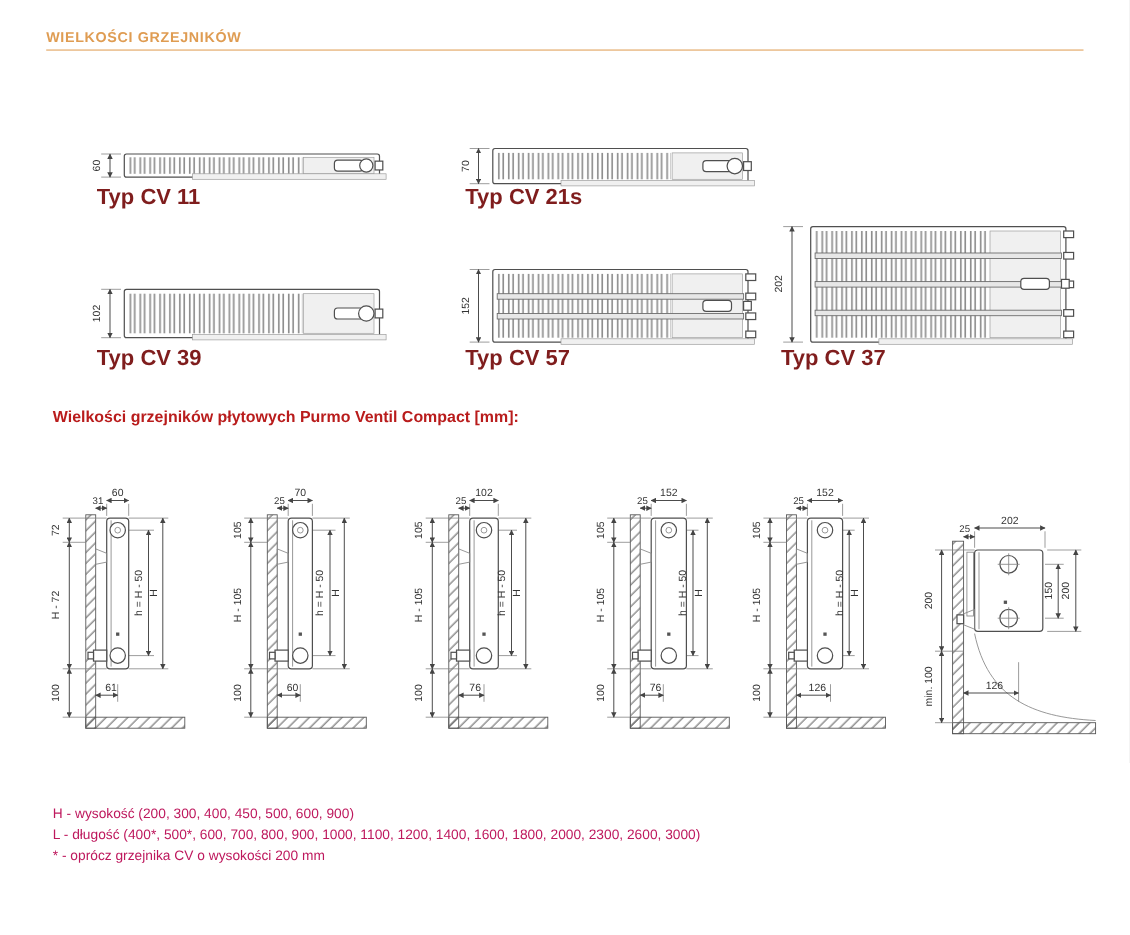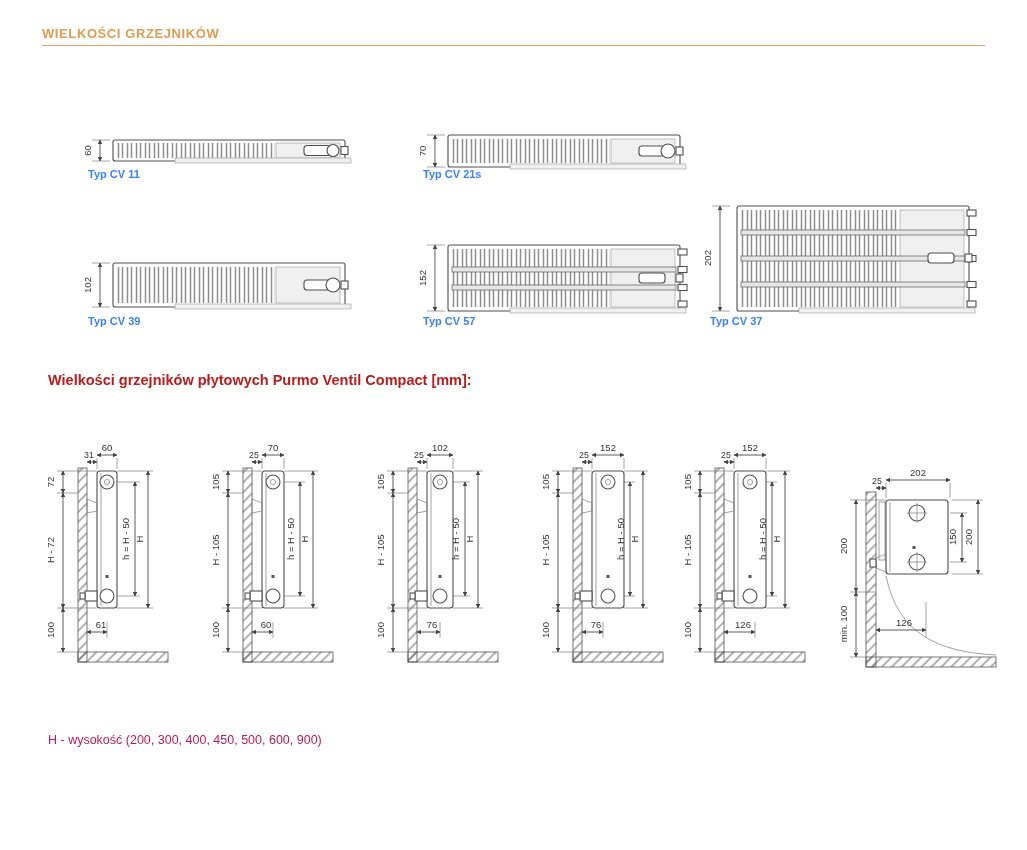--- a/index.html
+++ b/index.html
@@ -8,7 +8,7 @@
   .abs{position:absolute;}
   #page-title{left:42px;top:26px;font-size:13px;letter-spacing:.6px;color:#DF9C52;font-weight:bold;}
   #title-rule{left:42px;top:45px;width:943px;border-top:1.6px solid #E2A35E;height:0;}
-  .cvlabel{font-size:11px;font-weight:bold;color:#3b82f6;}
+  .cvlabel{font-size:20px;font-weight:bold;color:#7f1d1d;}
   #section-heading{left:48px;top:372px;font-size:14.5px;font-weight:bold;color:#b91c1c;}
   #legend{left:48px;top:731px;font-size:12.5px;color:#be185d;line-height:19px;}
   svg{overflow:visible;}

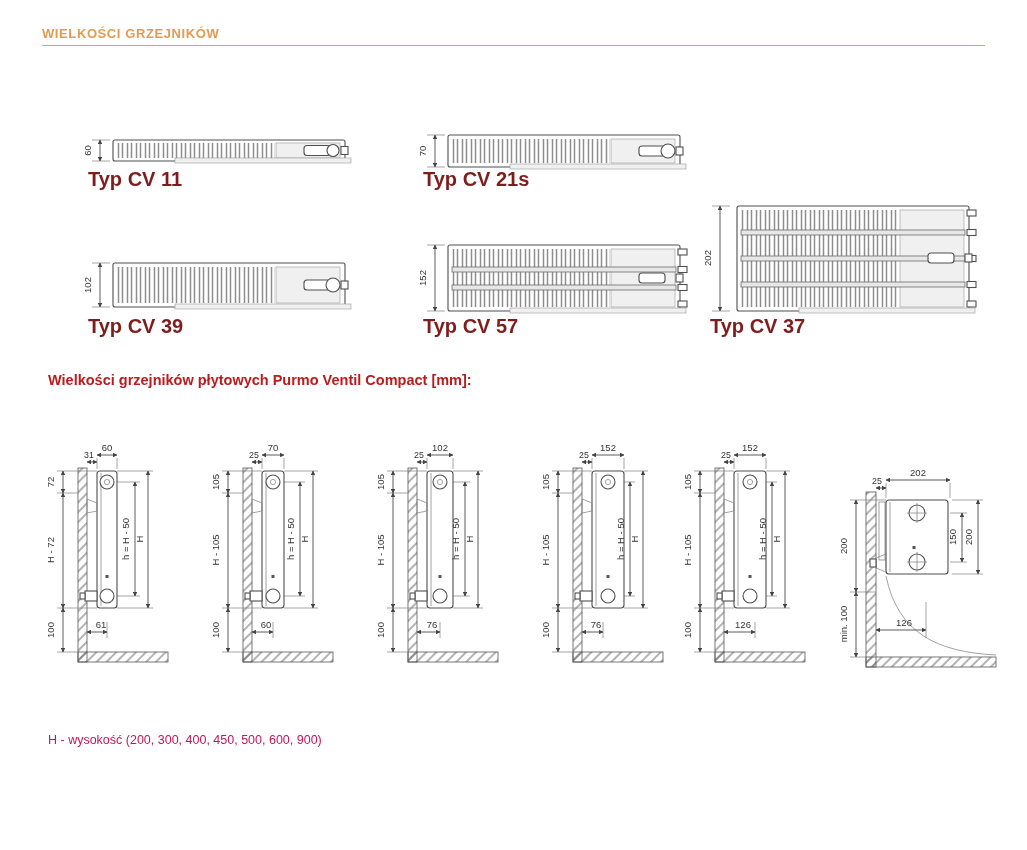--- a/index.html
+++ b/index.html
@@ -419,6 +419,7 @@
 
   <div class="abs" id="legend">
     <div>H - wysokość (200, 300, 400, 450, 500, 600, 900)</div>
+    <div>L - długość (400*, 500*, 600, 700, 800, 900, 1000, 1100, 1200, 1400, 1600, 1800, 2000, 2300, 2600, 3000)</div>
   </div>
 
 </div>

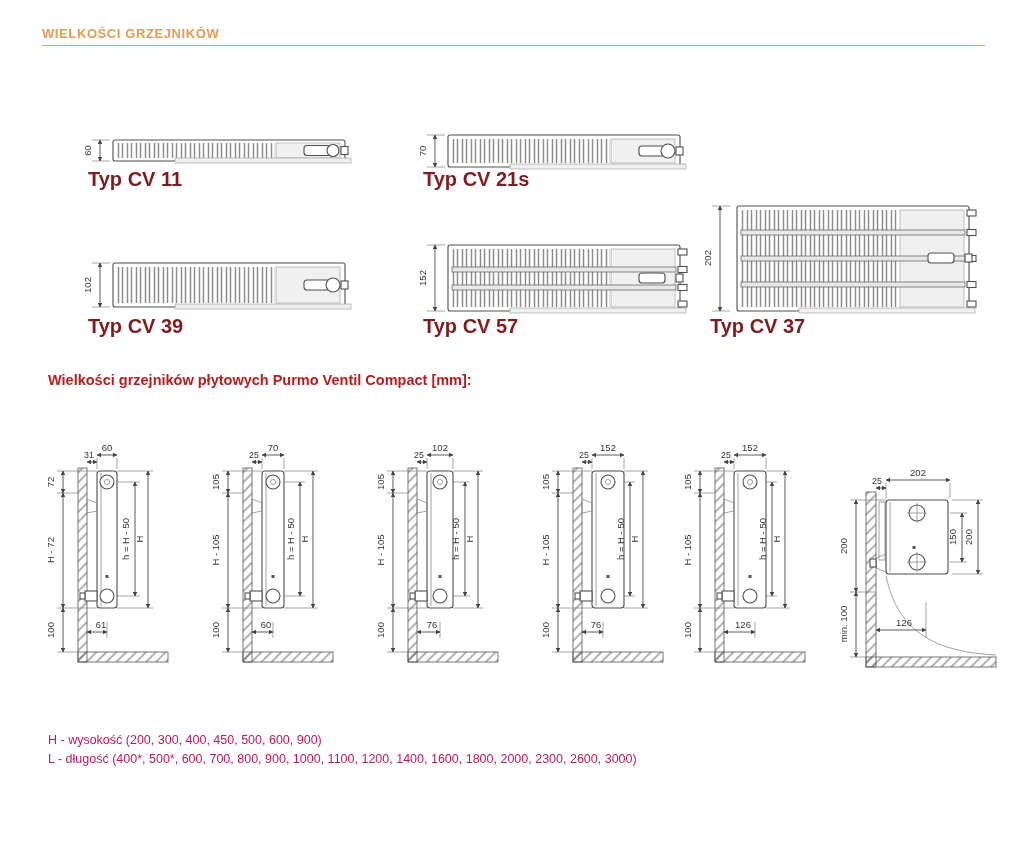--- a/index.html
+++ b/index.html
@@ -420,6 +420,7 @@
   <div class="abs" id="legend">
     <div>H - wysokość (200, 300, 400, 450, 500, 600, 900)</div>
     <div>L - długość (400*, 500*, 600, 700, 800, 900, 1000, 1100, 1200, 1400, 1600, 1800, 2000, 2300, 2600, 3000)</div>
+    <div>* - oprócz grzejnika CV o wysokości 200 mm</div>
   </div>
 
 </div>

